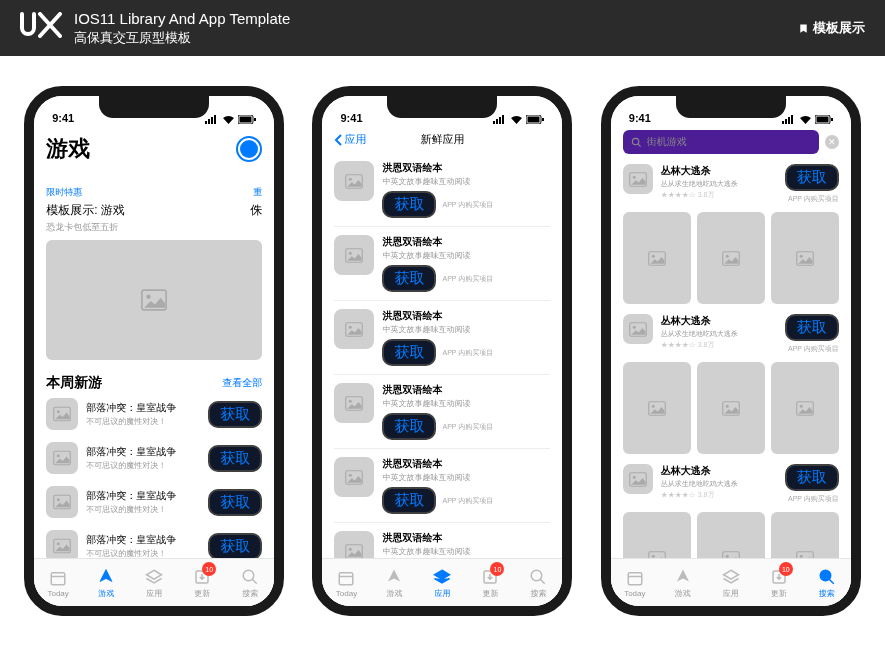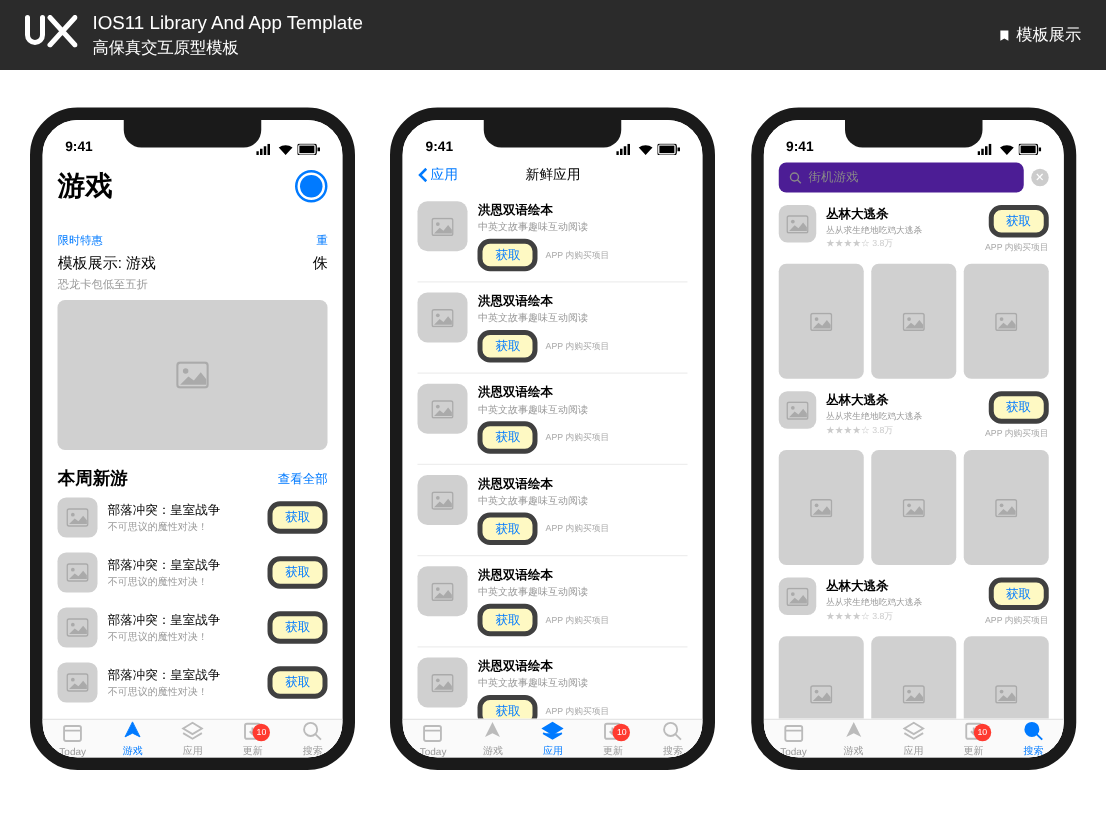--- a/index.html
+++ b/index.html
@@ -10,7 +10,7 @@
 .header-titles { display: flex; flex-direction: column; }
 .header-title { font-size: 15px; }
 .header-subtitle { font-size: 13px; margin-top: 2px; }
-.header-right { display: flex; align-items: center; gap: 4px; font-size: 13px; }
+.header-right { display: flex; align-items: center; gap: 4px; font-size: 13px; font-weight: bold; }
 .phones { display: flex; justify-content: space-around; padding: 30px 15px 20px; background: #fff; gap: 10px; }
 .phone { width: 260px; height: 530px; border: 10px solid #1a1a1a; border-radius: 38px; background: #fff; position: relative; overflow: hidden; }
 .notch { position: absolute; top: 0; left: 50%; transform: translateX(-50%); width: 110px; height: 22px; background: #1a1a1a; border-radius: 0 0 14px 14px; z-index: 10; }

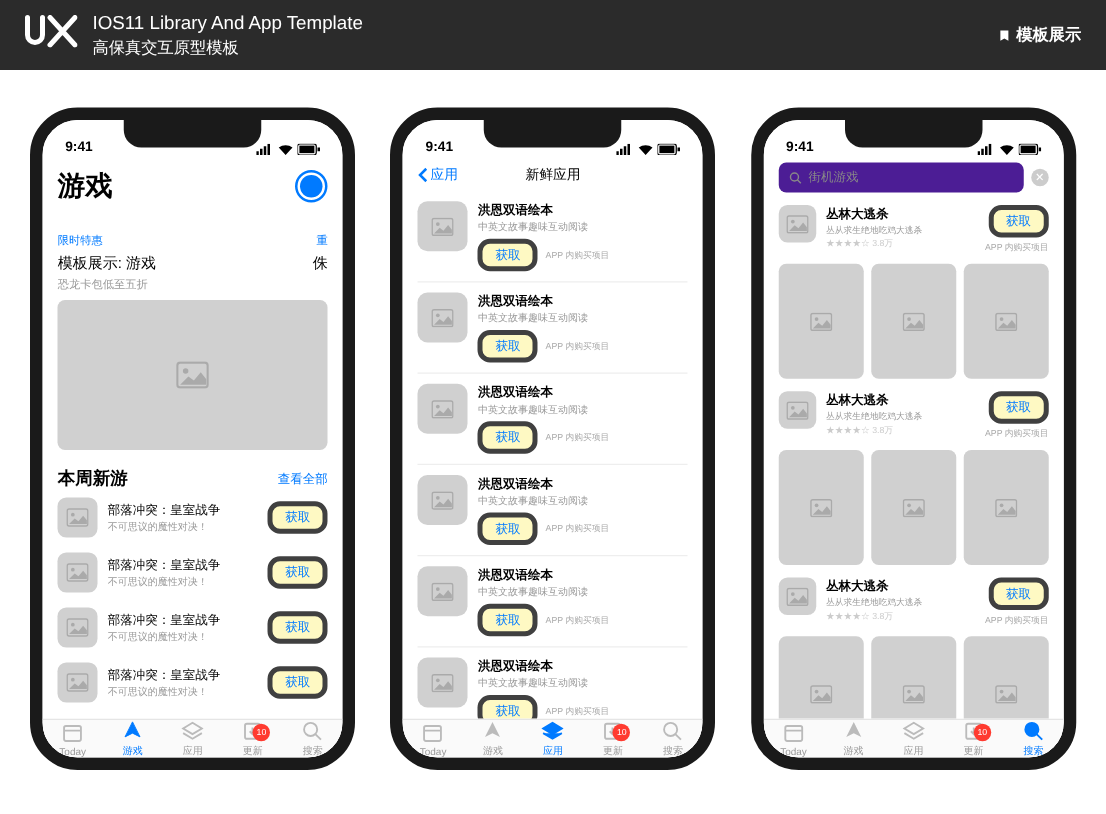--- a/index.html
+++ b/index.html
@@ -44,7 +44,7 @@
 .game-info { flex: 1; min-width: 0; }
 .game-name { font-size: 10px; font-weight: 500; }
 .game-desc { font-size: 8px; color: #999; margin-top: 1px; }
-.get-btn { border: 4px solid #404040; border-radius: 10px; padding: 2px 10px; font-size: 10px; color: #007aff; background: #fef9c3; }
+.get-btn { border: 2px solid #404040; border-radius: 10px; padding: 2px 10px; font-size: 15px; color: #007aff; background: #0f172a; }
 
 
 .p2-nav { display: flex; align-items: center; padding: 6px 0; position: relative; }

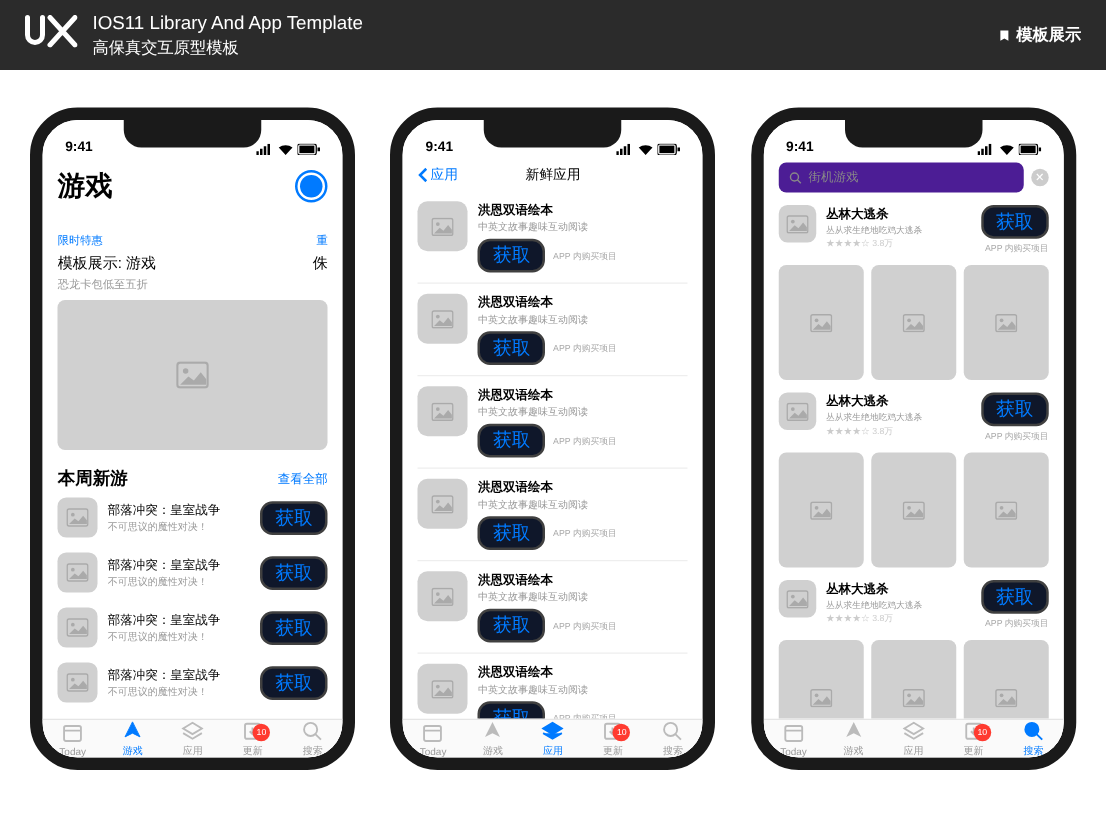--- a/index.html
+++ b/index.html
@@ -18,7 +18,7 @@
 .status-bar { height: 30px; display: flex; justify-content: space-between; align-items: flex-end; padding: 0 18px 2px; font-size: 11px; font-weight: 600; }
 .status-icons { display: flex; align-items: center; gap: 3px; }
 .content { flex: 1; overflow: hidden; padding: 0 12px; }
-.tab-bar { height: 31px; border-top: 1px solid #e5e5e5; display: flex; background: #fafafa; }
+.tab-bar { height: 48px; border-top: 1px solid #e5e5e5; display: flex; background: #fafafa; }
 .tab-item { flex: 1; display: flex; flex-direction: column; align-items: center; justify-content: center; gap: 1px; position: relative; }
 .tab-icon { width: 20px; height: 20px; display: flex; align-items: center; justify-content: center; }
 .tab-label { font-size: 8px; color: #999; }

